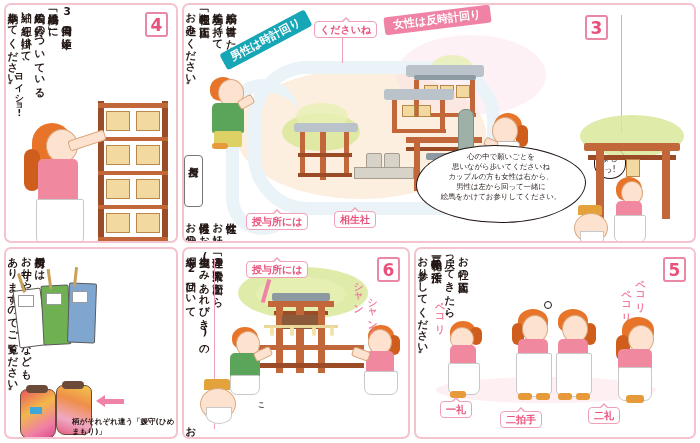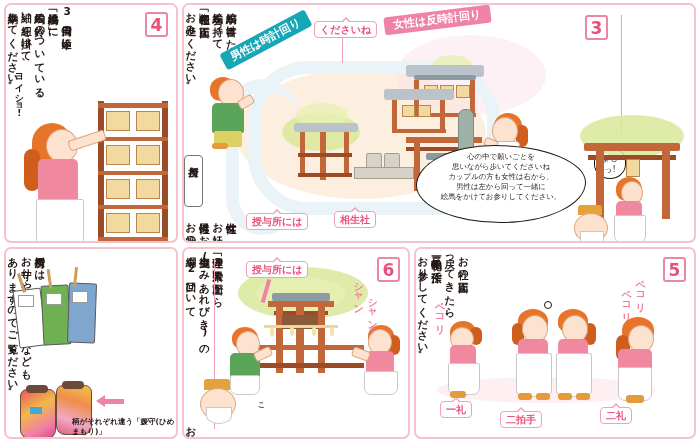--- a/index.html
+++ b/index.html
@@ -467,7 +467,7 @@
 
     <div class="plabel notch" style="left:24px;top:152px;">一礼</div>
     <div class="plabel notch" style="left:84px;top:162px;">二拍手</div>
-    <div class="plabel notch" style="left:172px;top:158px;margin-left:12px;">二礼</div>
+    <div class="plabel notch" style="left:172px;top:158px;">二礼</div>
   </div>
 
 </div>

